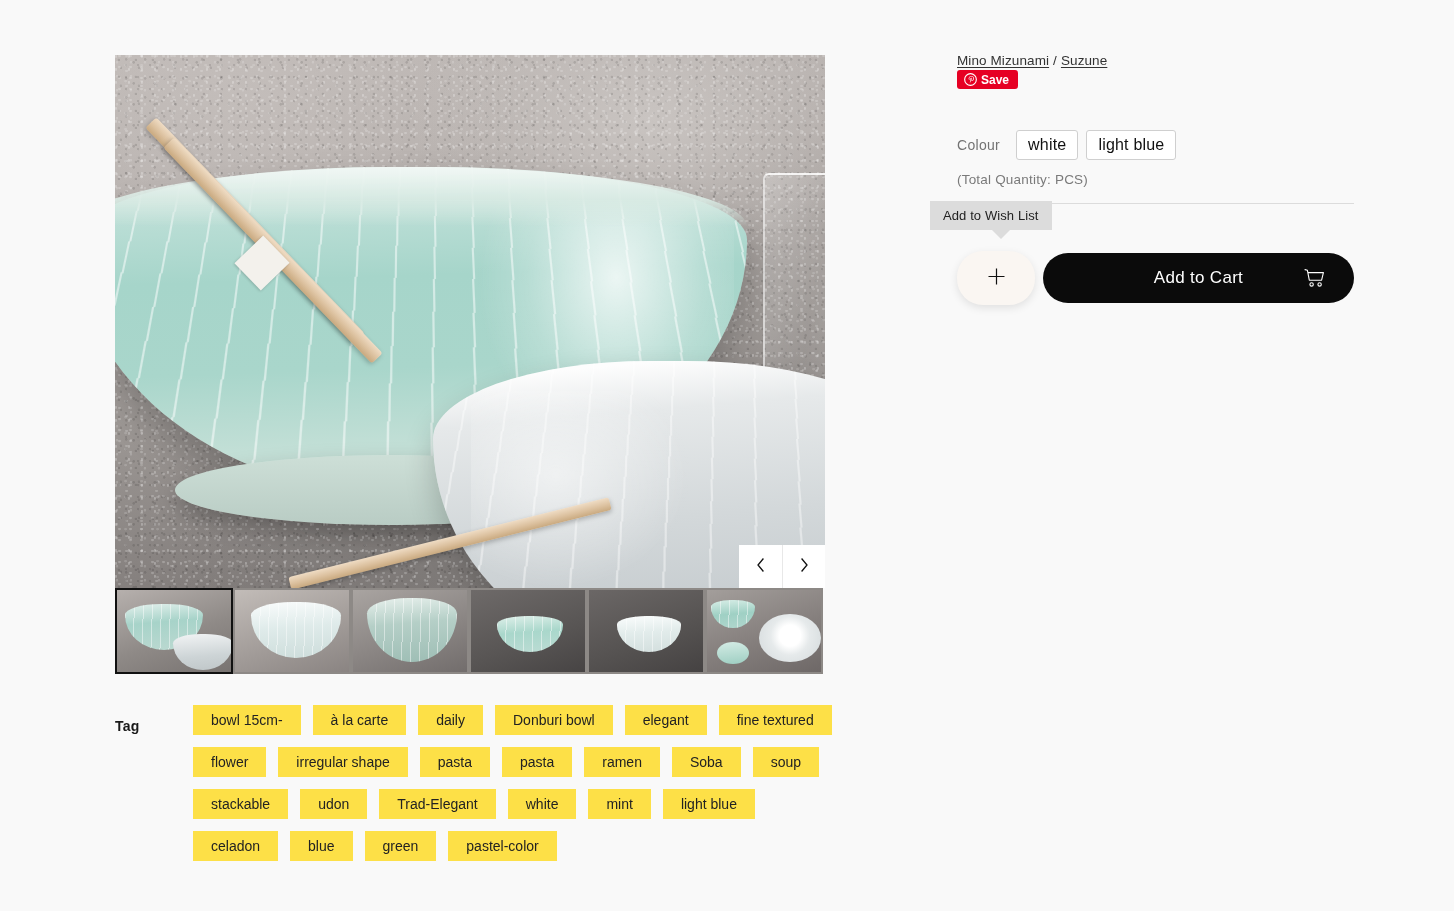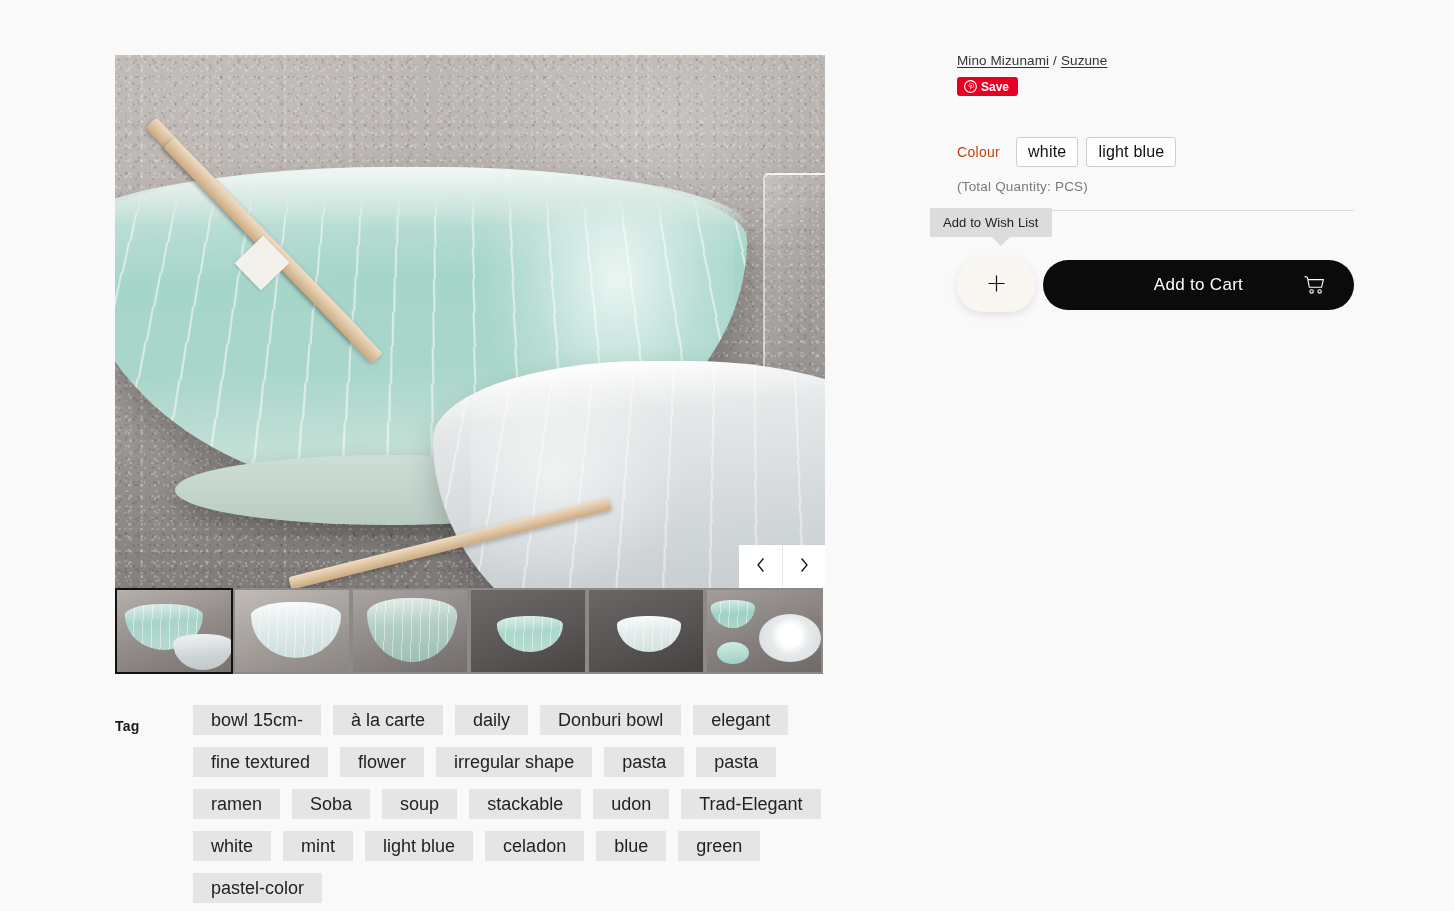--- a/index.html
+++ b/index.html
@@ -286,7 +286,7 @@
   .breadcrumb {
     font-size: 13.5px;
     color: #333333;
-    margin-bottom: 9px;
+    margin-bottom: 2px;
     letter-spacing: .1px;
   }
   .breadcrumb a {

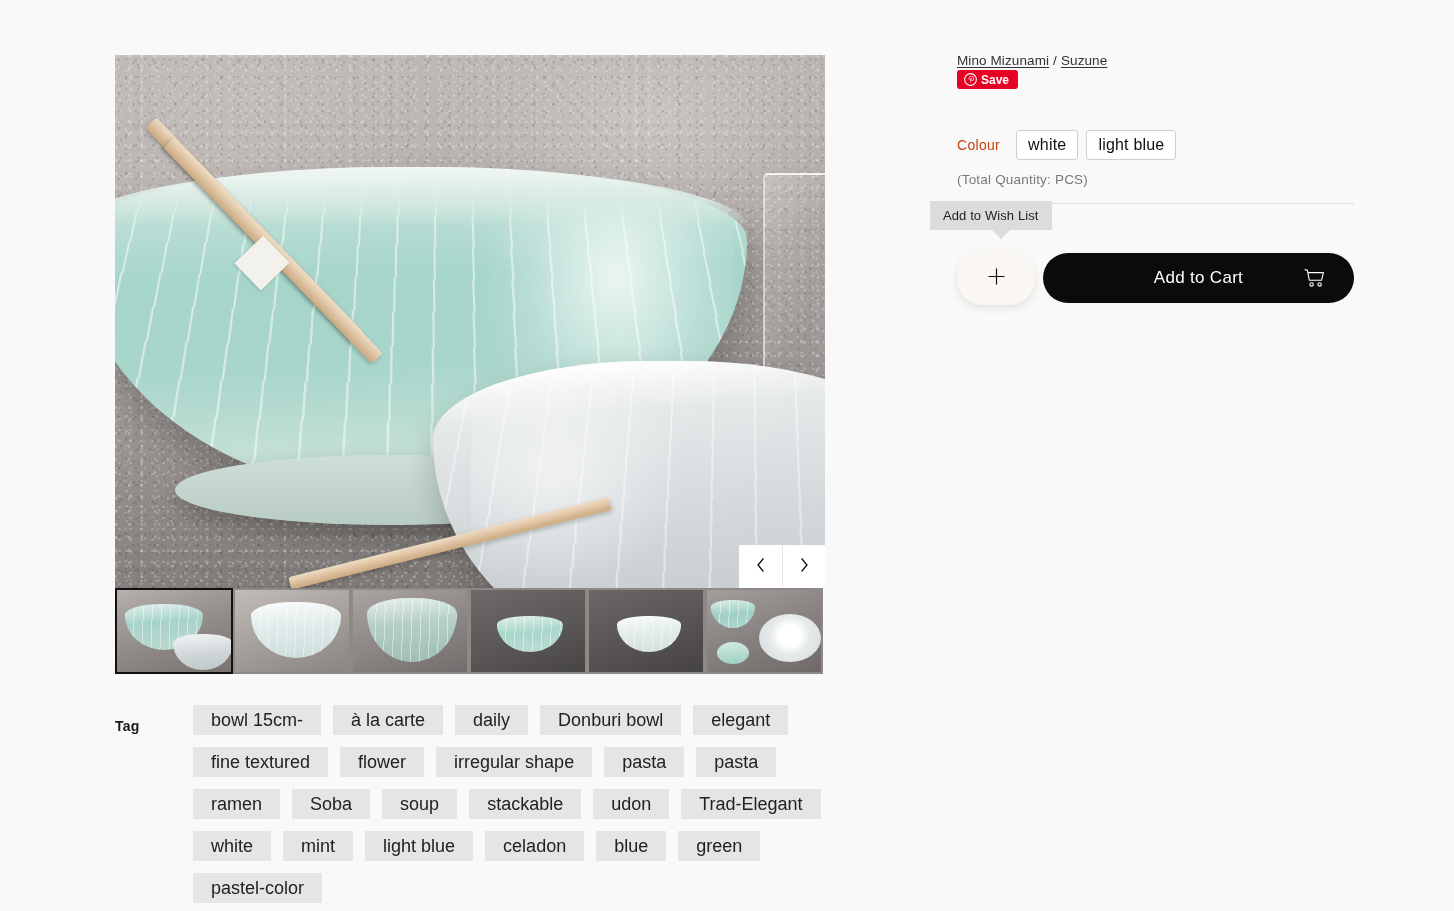--- a/index.html
+++ b/index.html
@@ -329,7 +329,7 @@
   .colour-row { margin-top: 40px; }
   .field-label {
     font-size: 14px;
-    color: #c2410c;
+    color: #737373;
     letter-spacing: .3px;
     flex: none;
   }

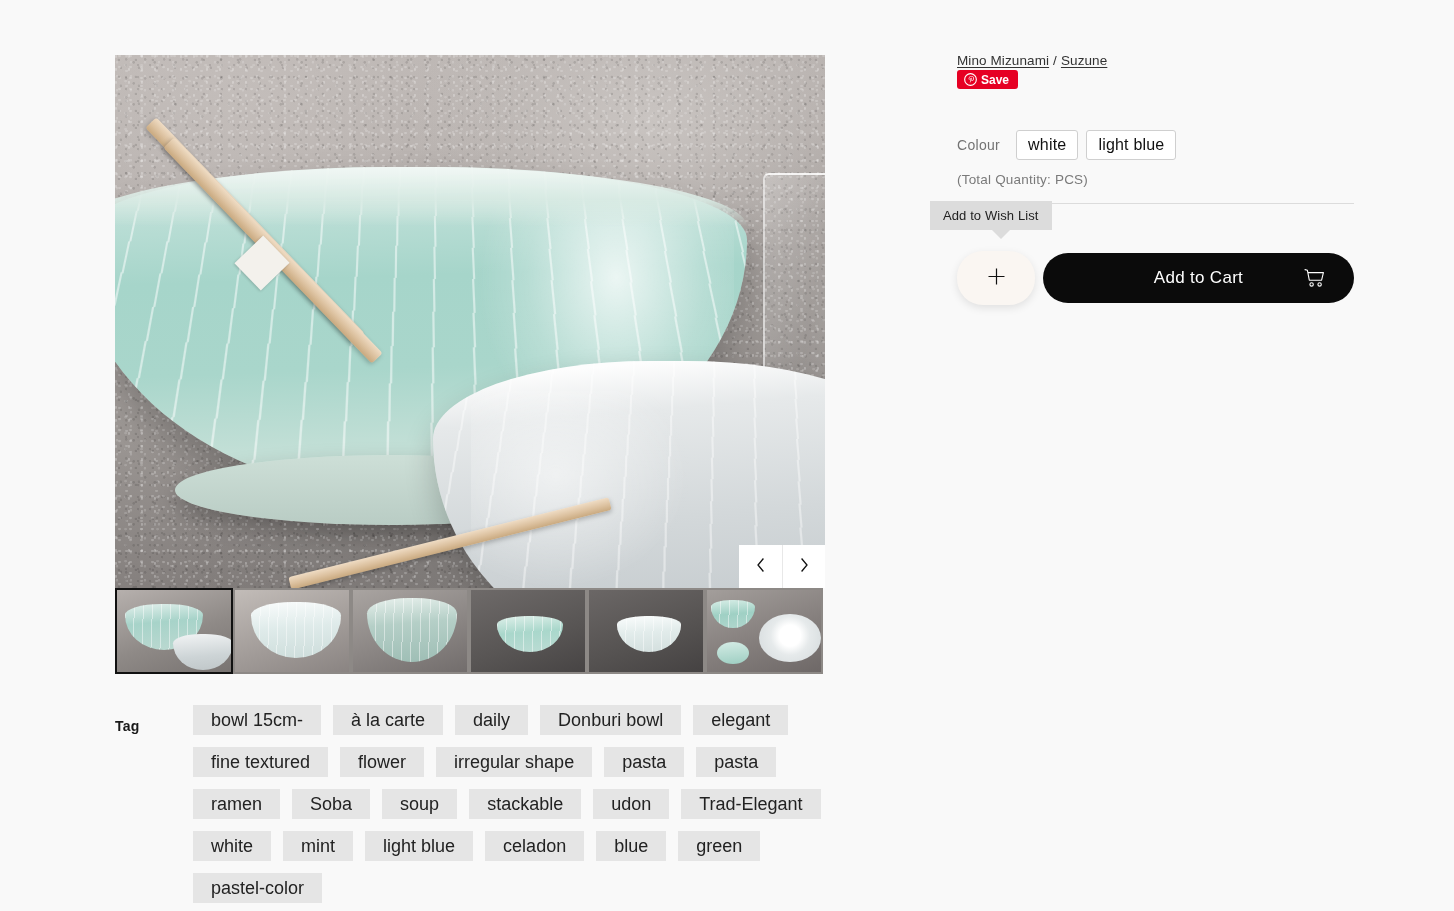--- a/index.html
+++ b/index.html
@@ -265,9 +265,9 @@
   .tag {
     height: 30px;
     padding: 0 18px;
-    background: #e5e5e5;
+    background: #fde047;
     color: #222222;
-    font-size: 18px;
+    font-size: 14px;
     display: flex;
     align-items: center;
     justify-content: center;

